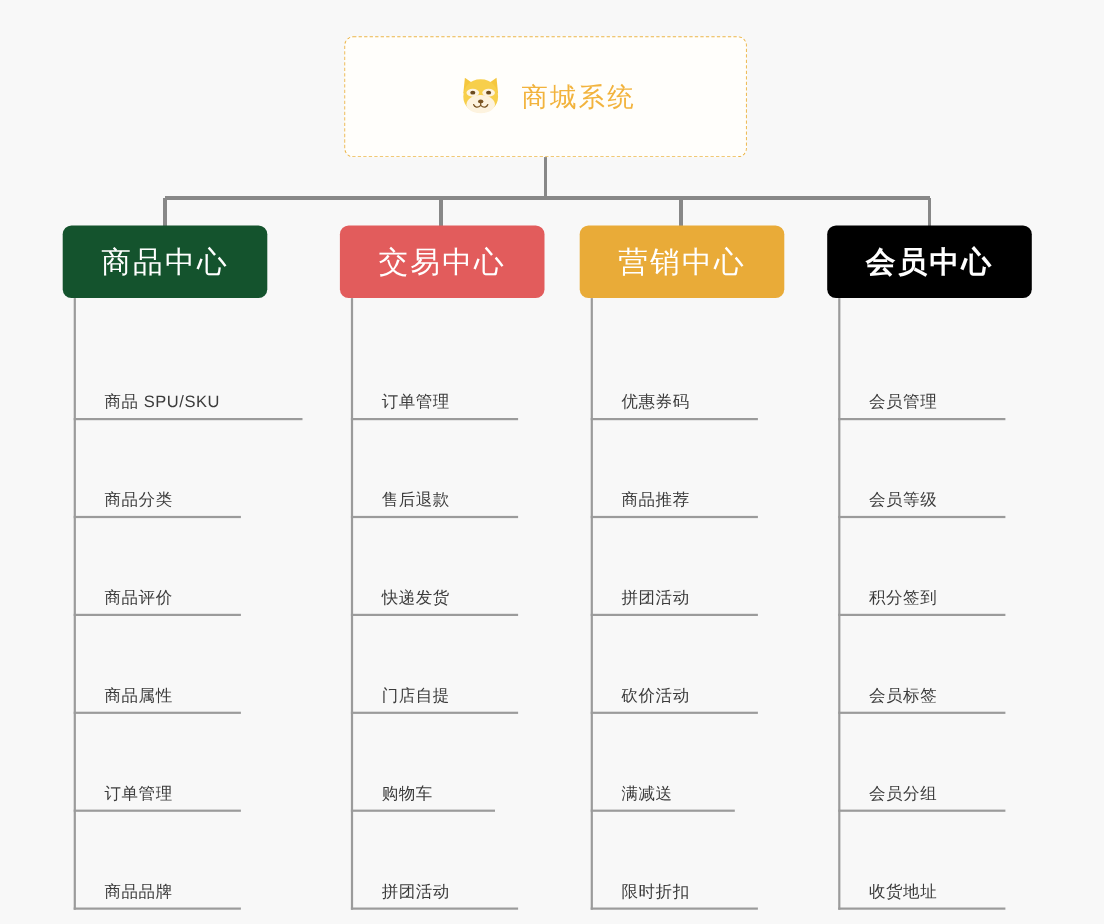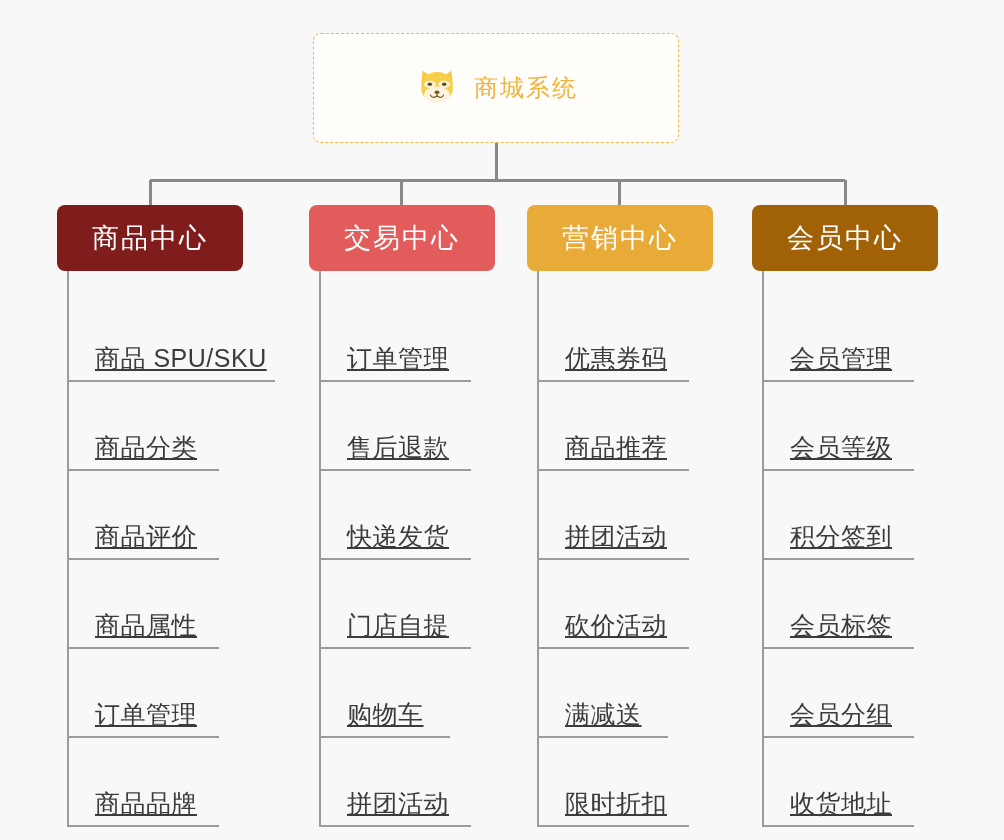--- a/index.html
+++ b/index.html
@@ -134,7 +134,7 @@
   </svg>
 
   <div class="branch" style="left:57px; width:186px;">
-    <div class="branch-header" style="background:#7f1d1d;">
+    <div class="branch-header" style="background:#14532d;">
       <span>商品中心</span>
     </div>
     <div class="leaf-list">

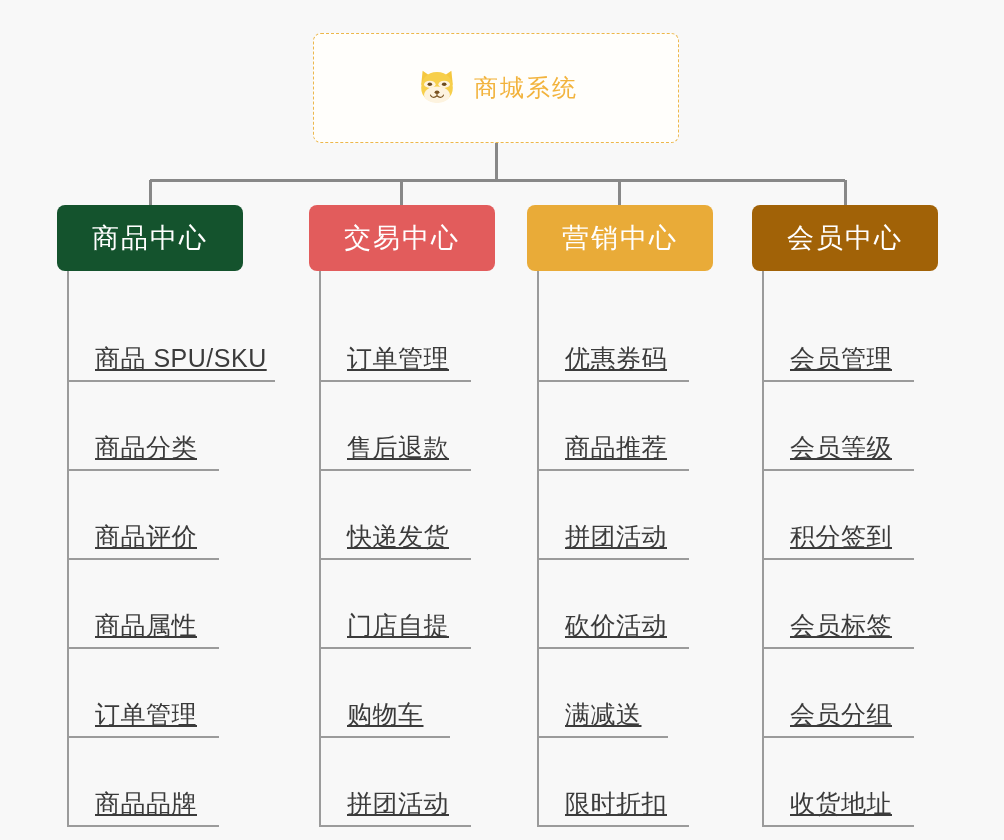--- a/index.html
+++ b/index.html
@@ -233,7 +233,7 @@
   </div>
 
   <div class="branch" style="left:752px; width:186px;">
-    <div class="branch-header" style="background:#a16207;">
+    <div class="branch-header" style="background:#000000;font-weight:bold;">
       <span>会员中心</span>
     </div>
     <div class="leaf-list">

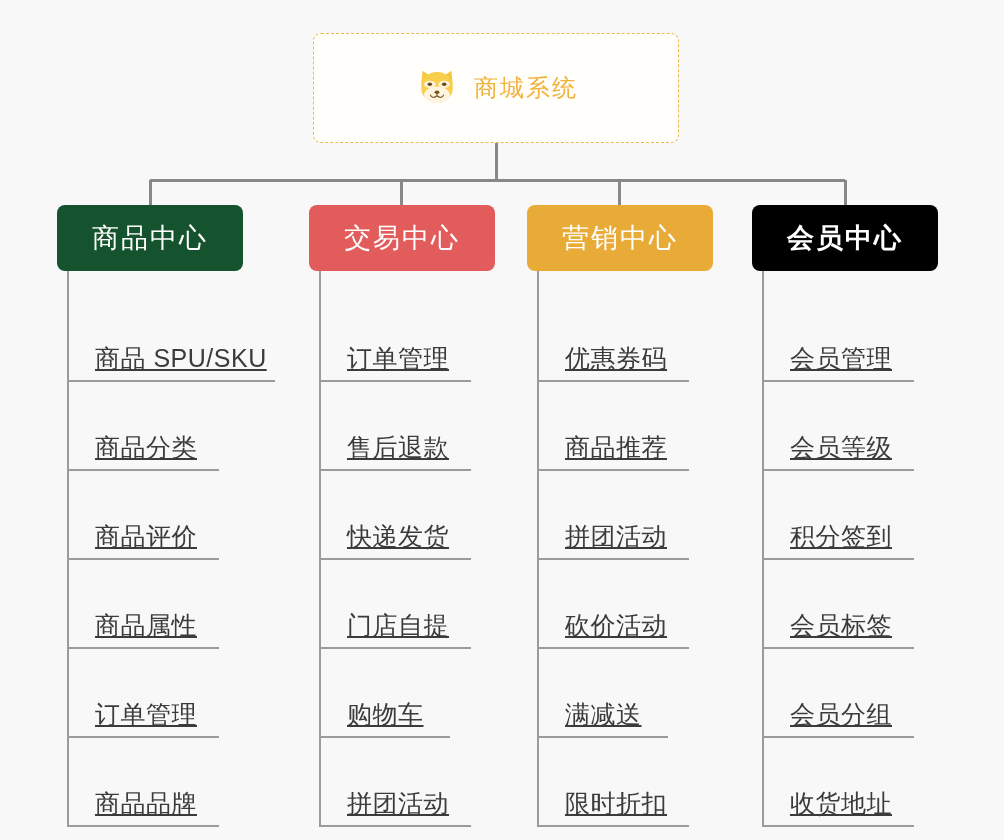--- a/index.html
+++ b/index.html
@@ -91,12 +91,11 @@
     padding-left: 38px;
   }
   .leaf-label {
-    font-size: 25px;
+    font-size: 15px;
     color: #3b3b3b;
     white-space: nowrap;
     padding-bottom: 7px;
     letter-spacing: 0.5px;
-    text-decoration: underline;
   }
   .leaf-underline {
     position: absolute;

